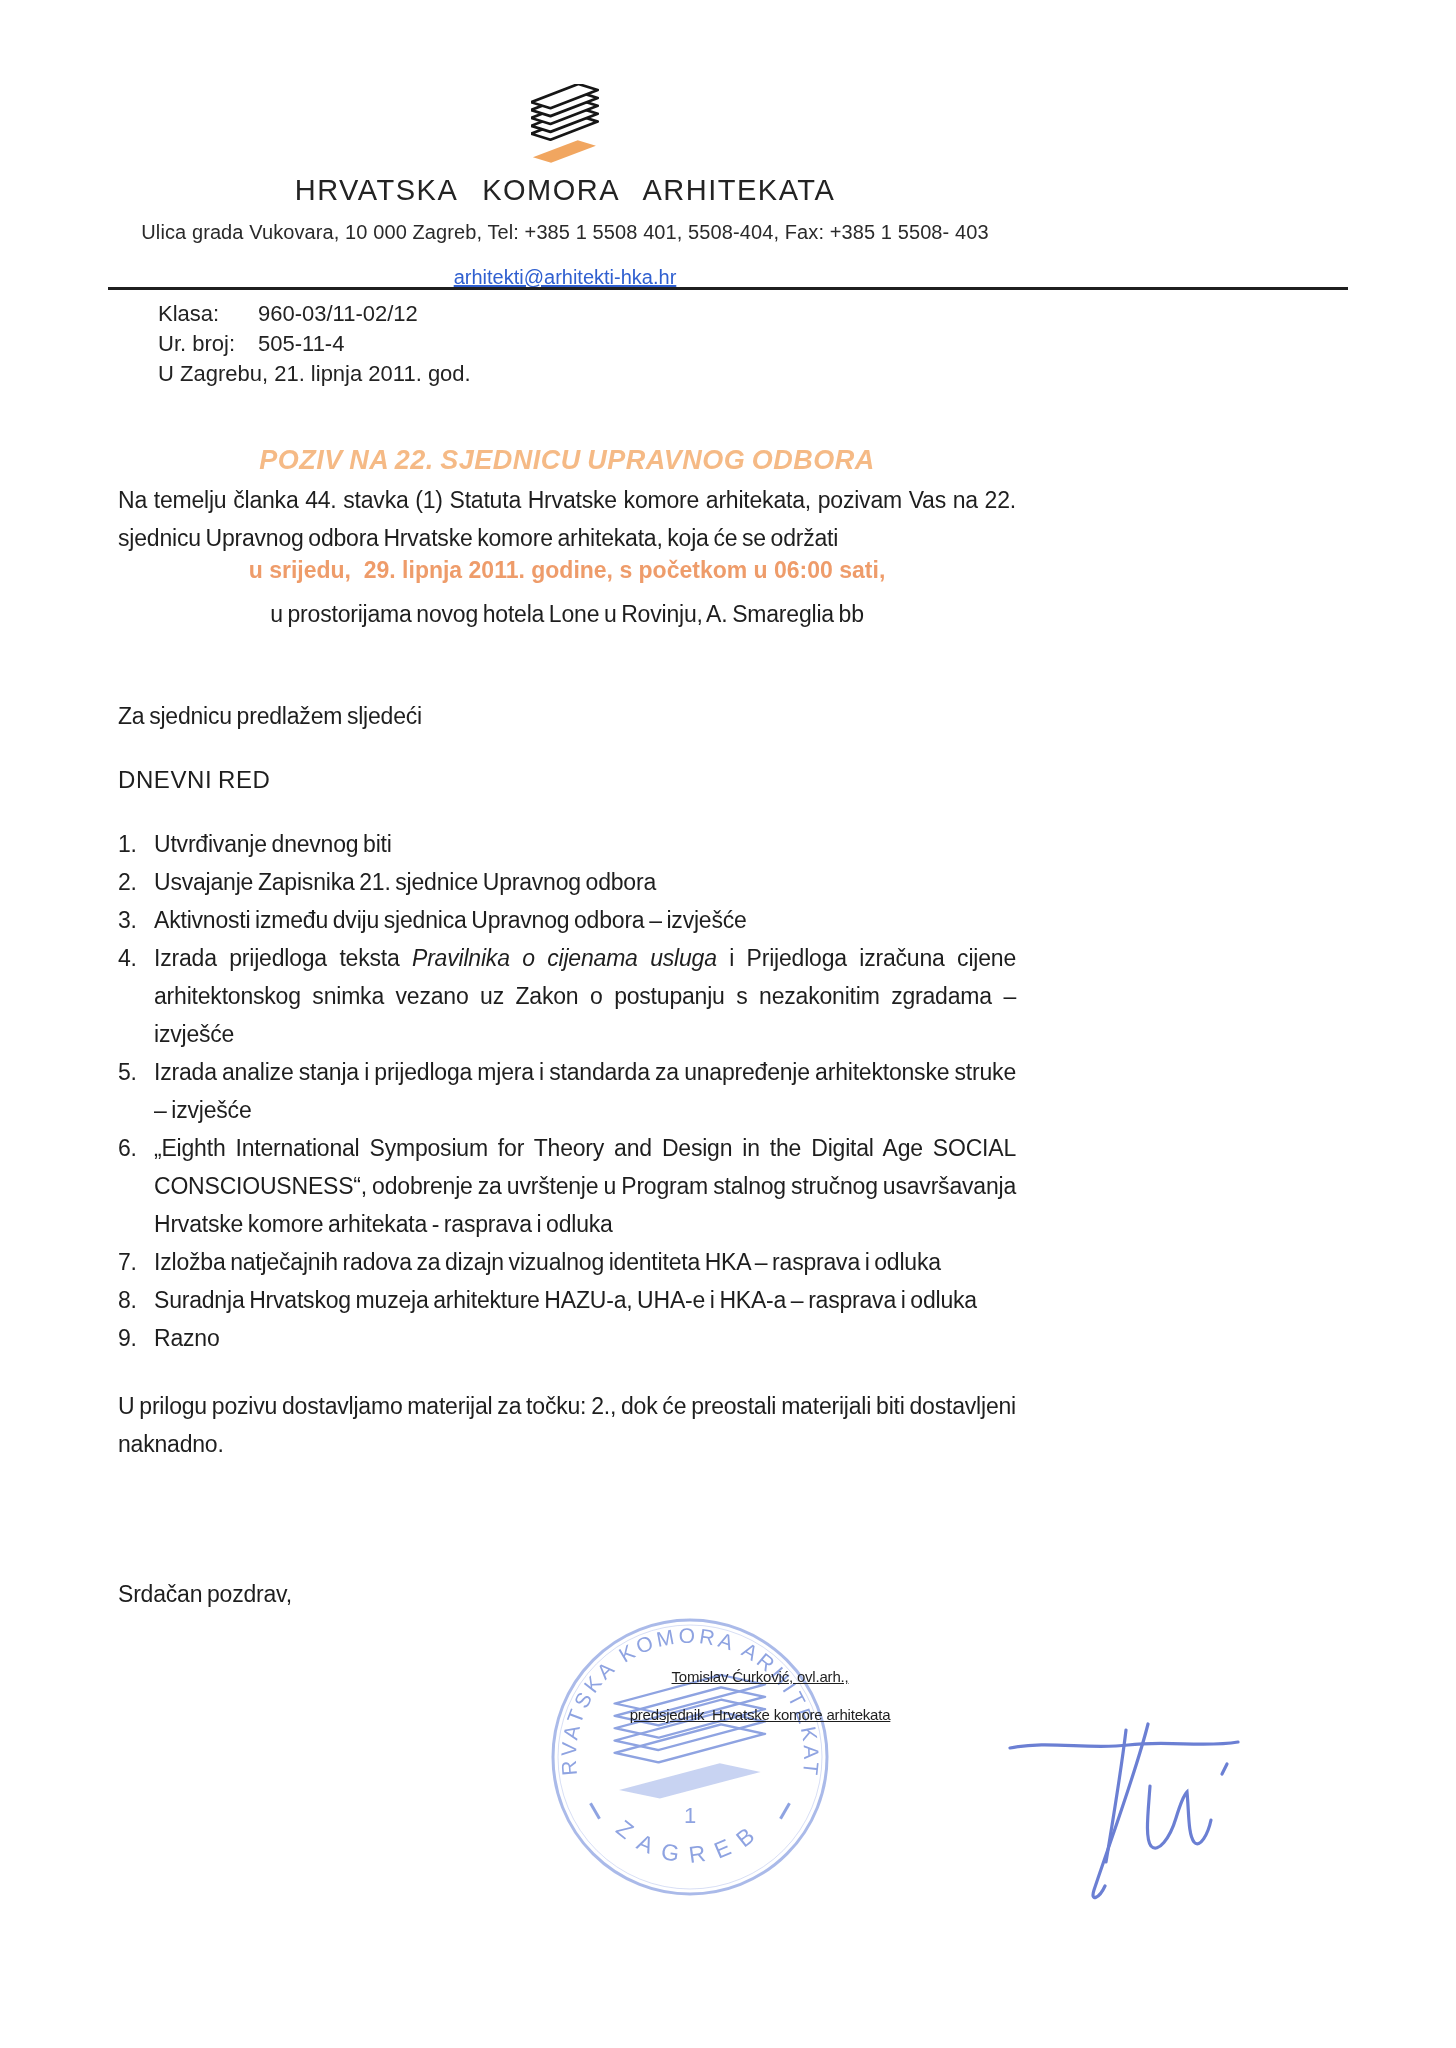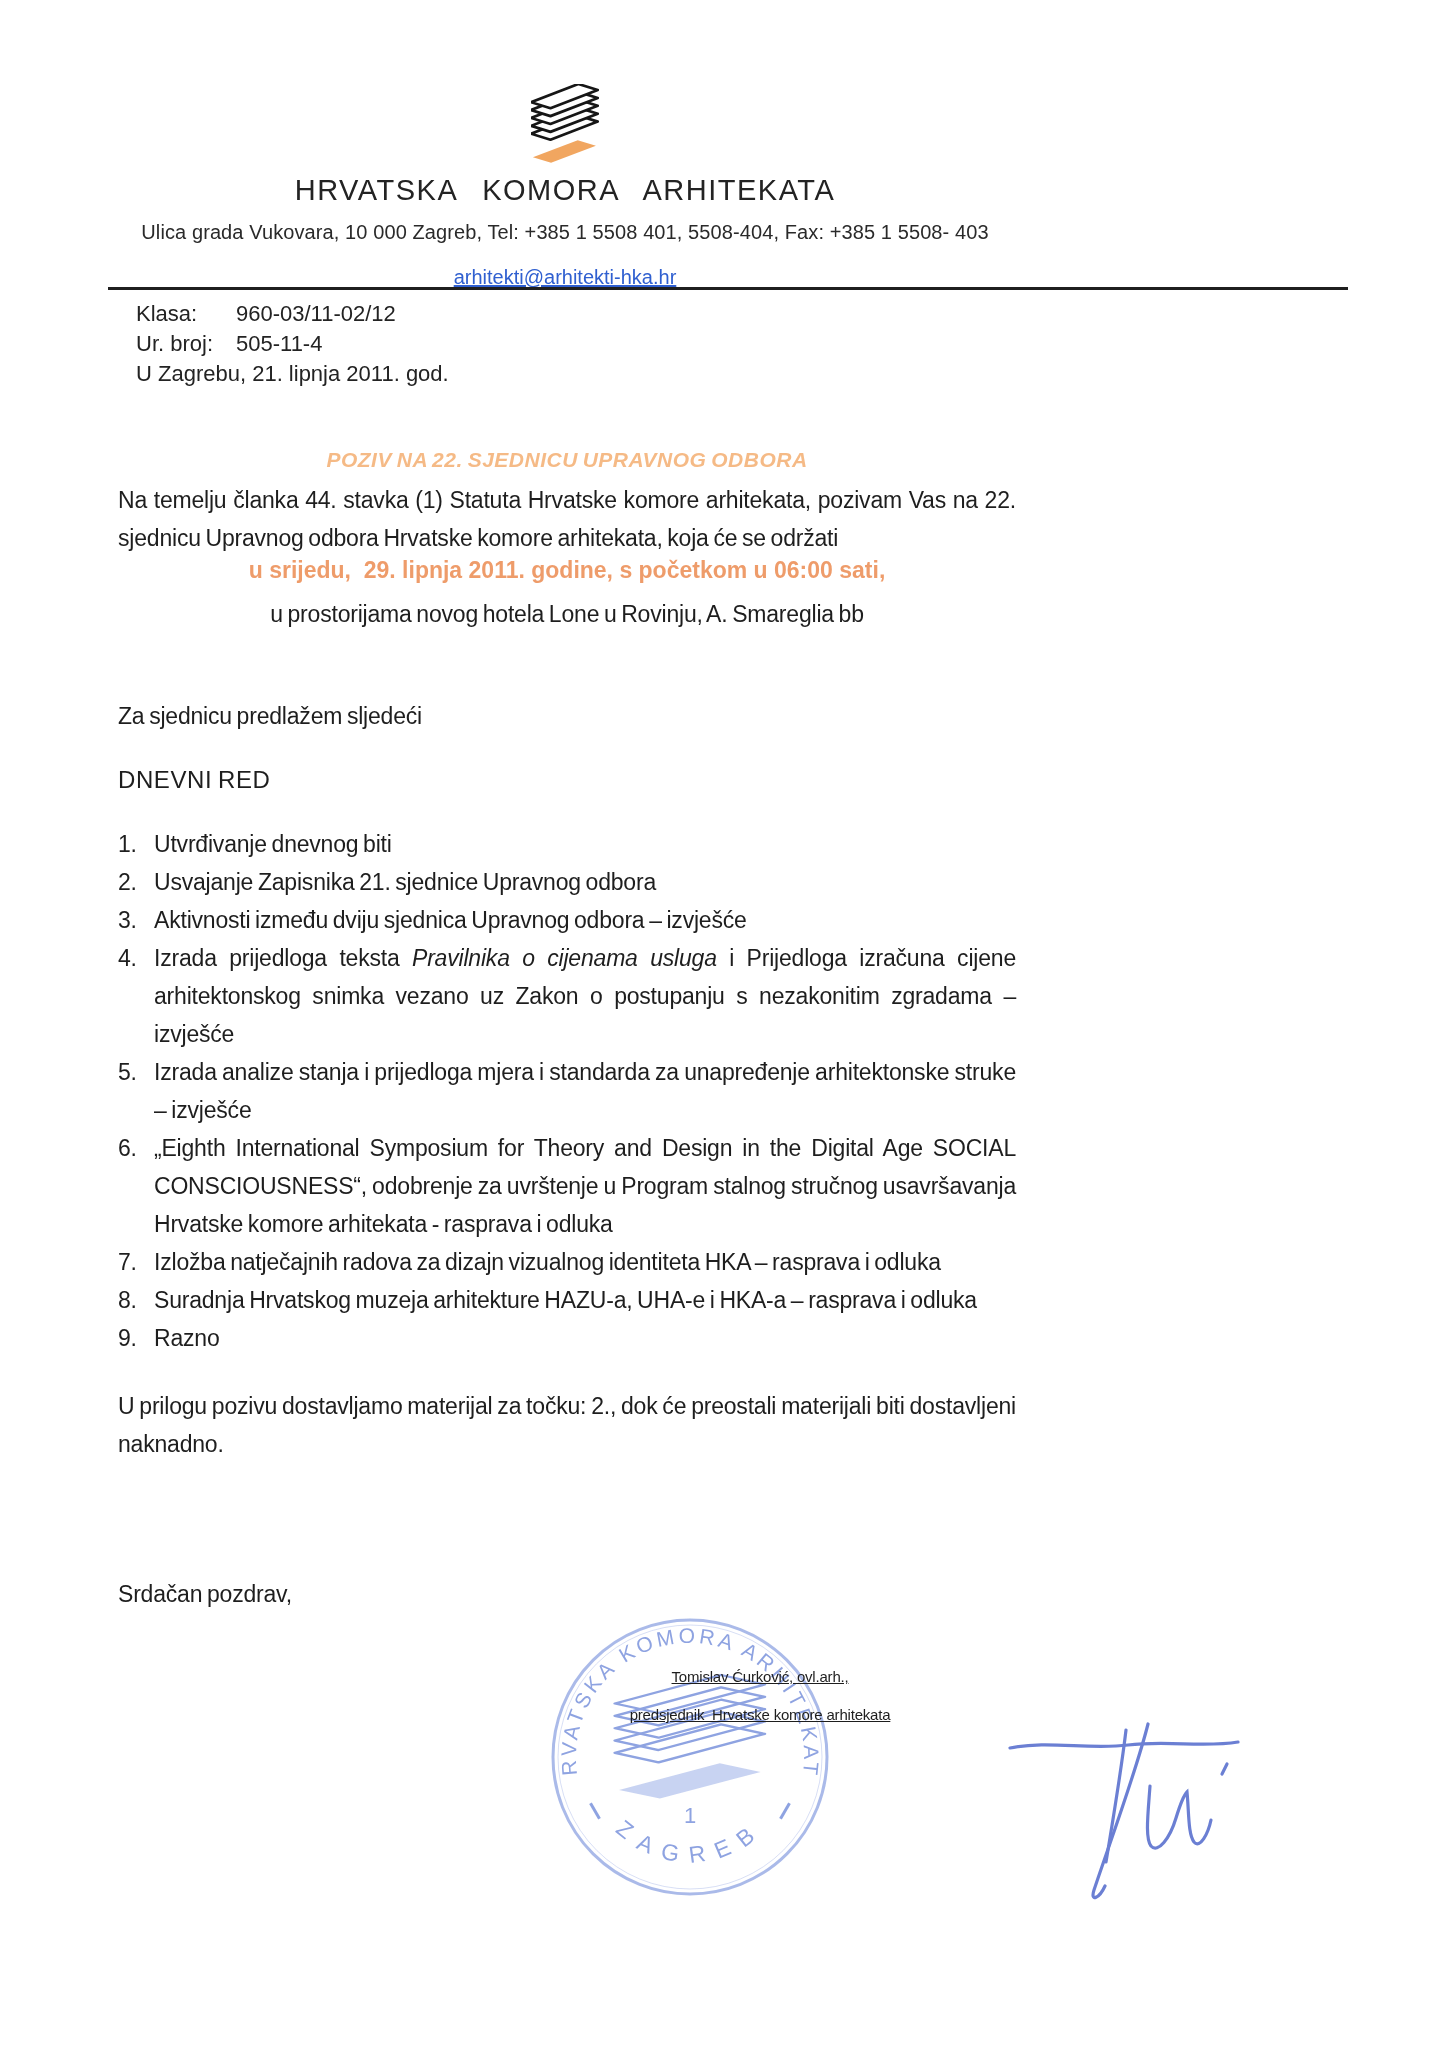--- a/index.html
+++ b/index.html
@@ -26,7 +26,7 @@
   }
   .rule{position:absolute;left:108px;top:287px;width:1240px;height:3px;background:#1f1f1f;}
   
-  .meta{position:absolute;left:136px;top:299px;font-size:22px;line-height:30px;color:#232323;}
+  .meta{position:absolute;left:158px;top:299px;font-size:22px;line-height:30px;color:#232323;}
   .meta-label{display:inline-block;width:100px;}
   
   .col{position:absolute;left:118px;width:898px;}

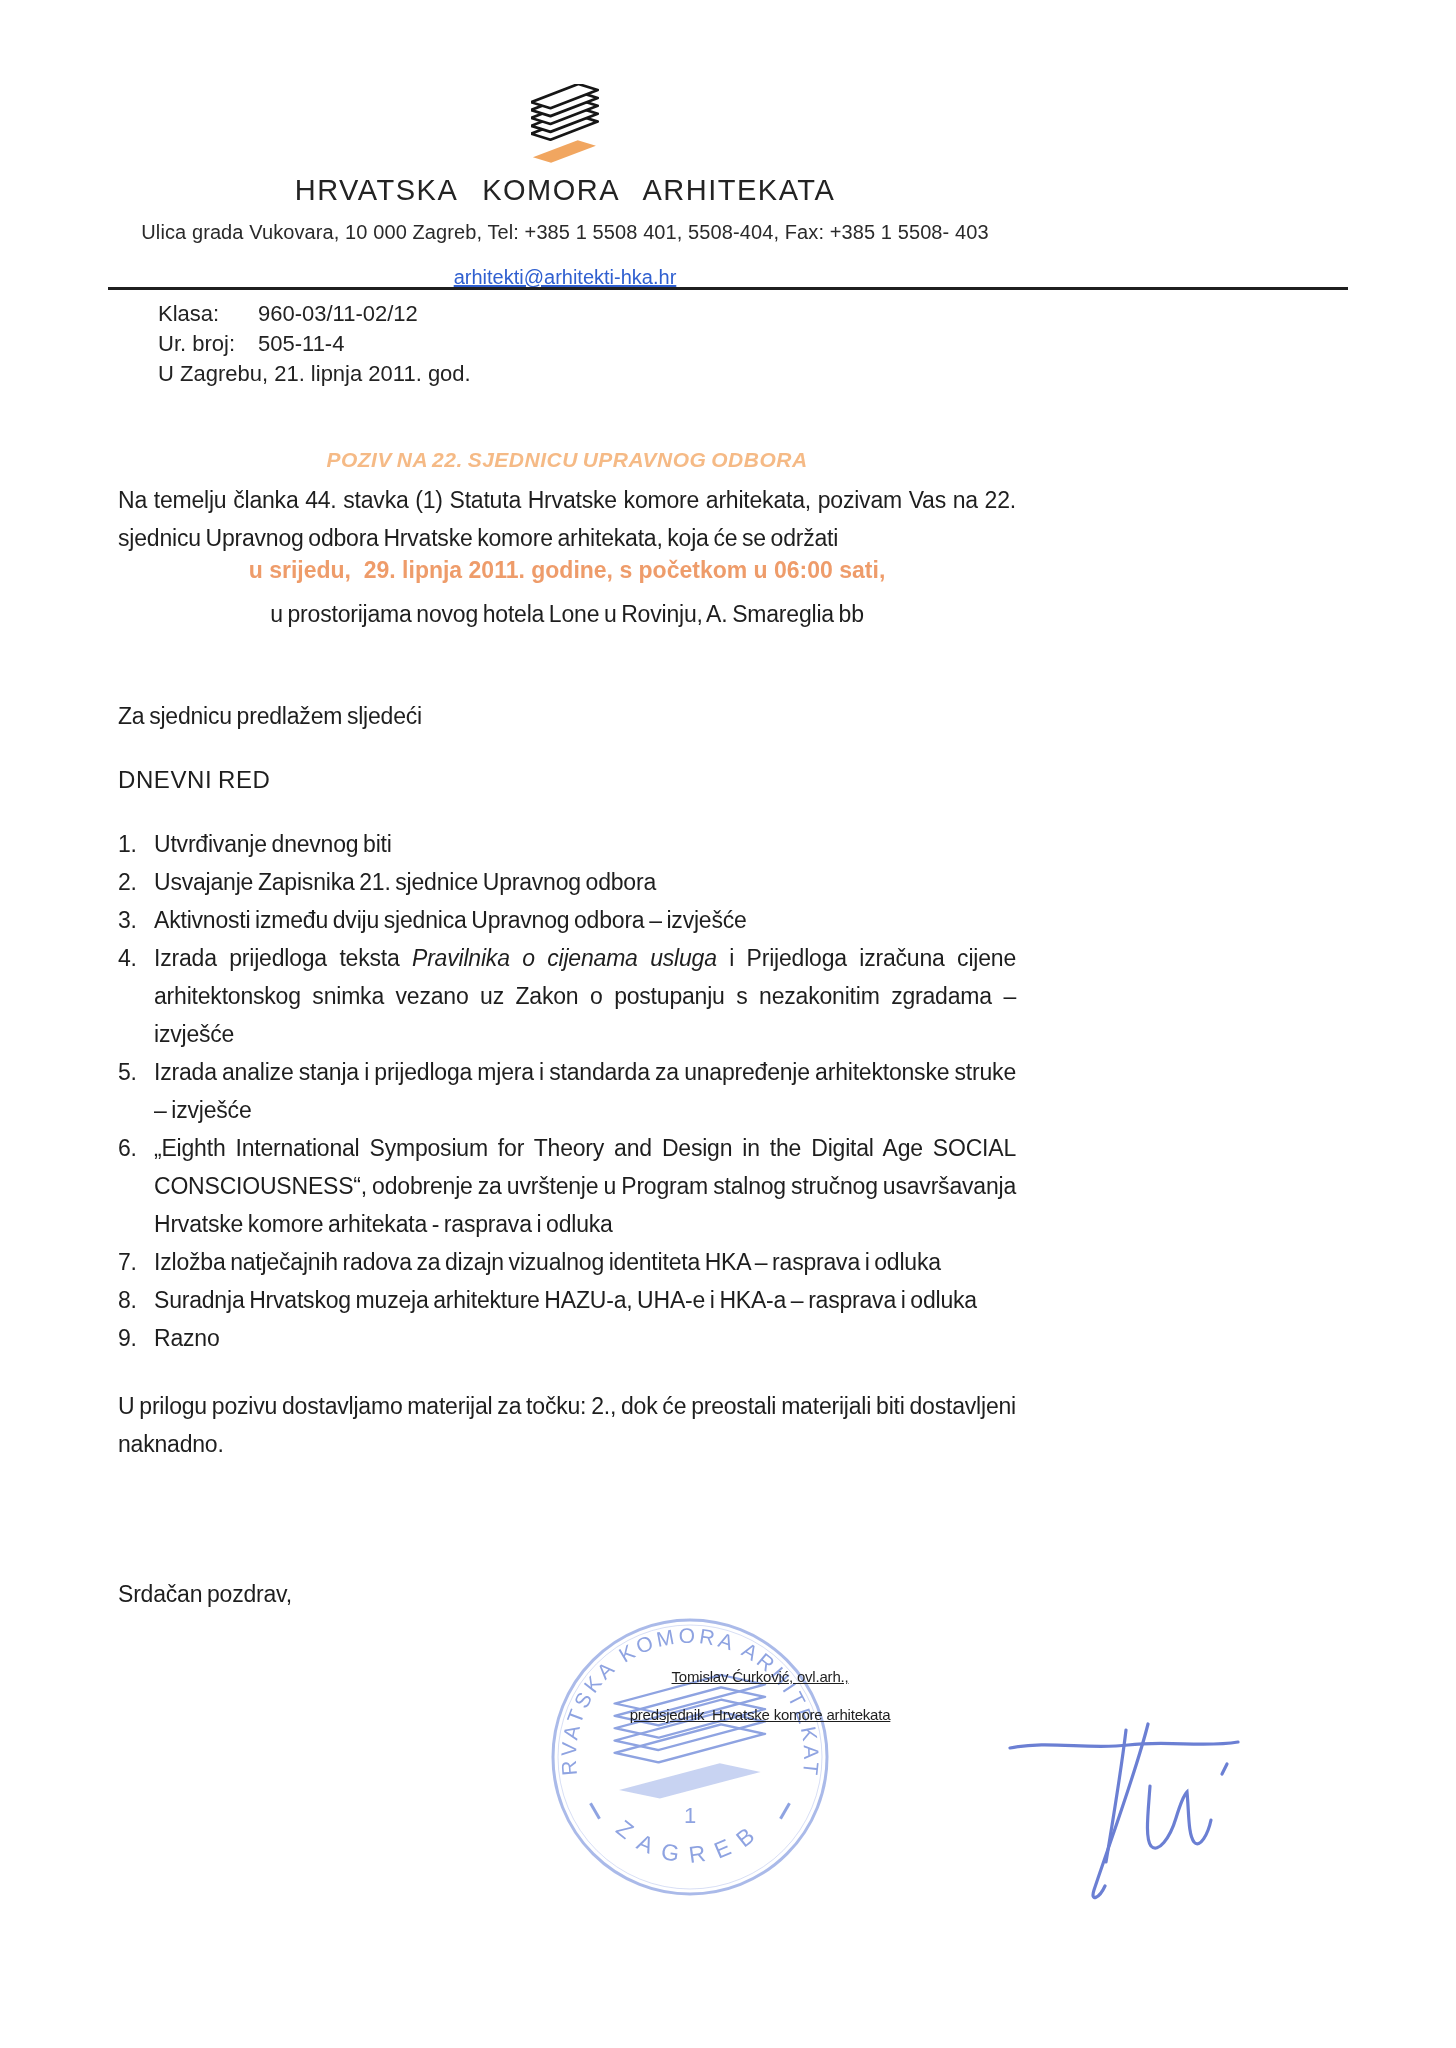--- a/index.html
+++ b/index.html
@@ -38,7 +38,7 @@
   .just{text-align:justify;}
   .invite-title{
     top:441px;text-align:center;
-    font-size:21px;font-weight:bold;font-style:italic;
+    font-size:27px;font-weight:bold;font-style:italic;
     color:#f5b379;opacity:.9;letter-spacing:.5px;
   }
   .intro{top:481px;}

